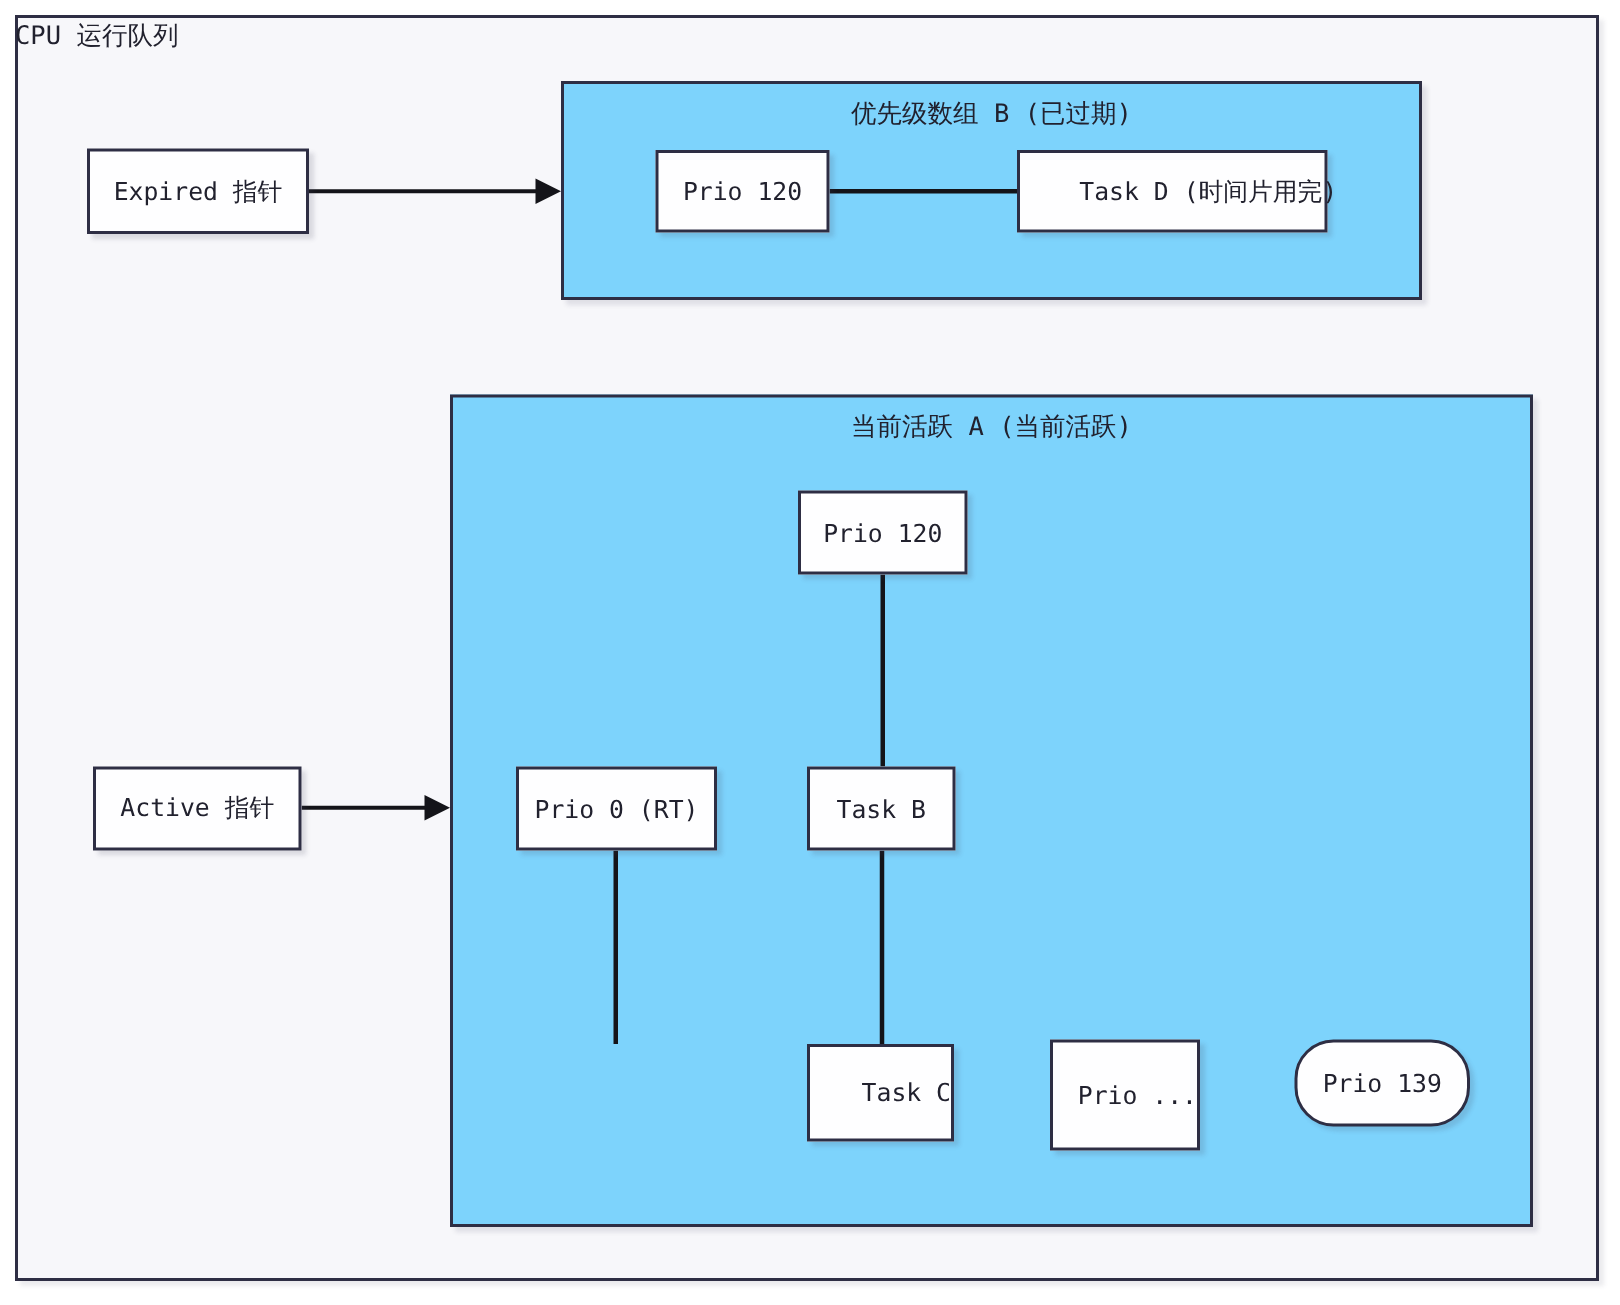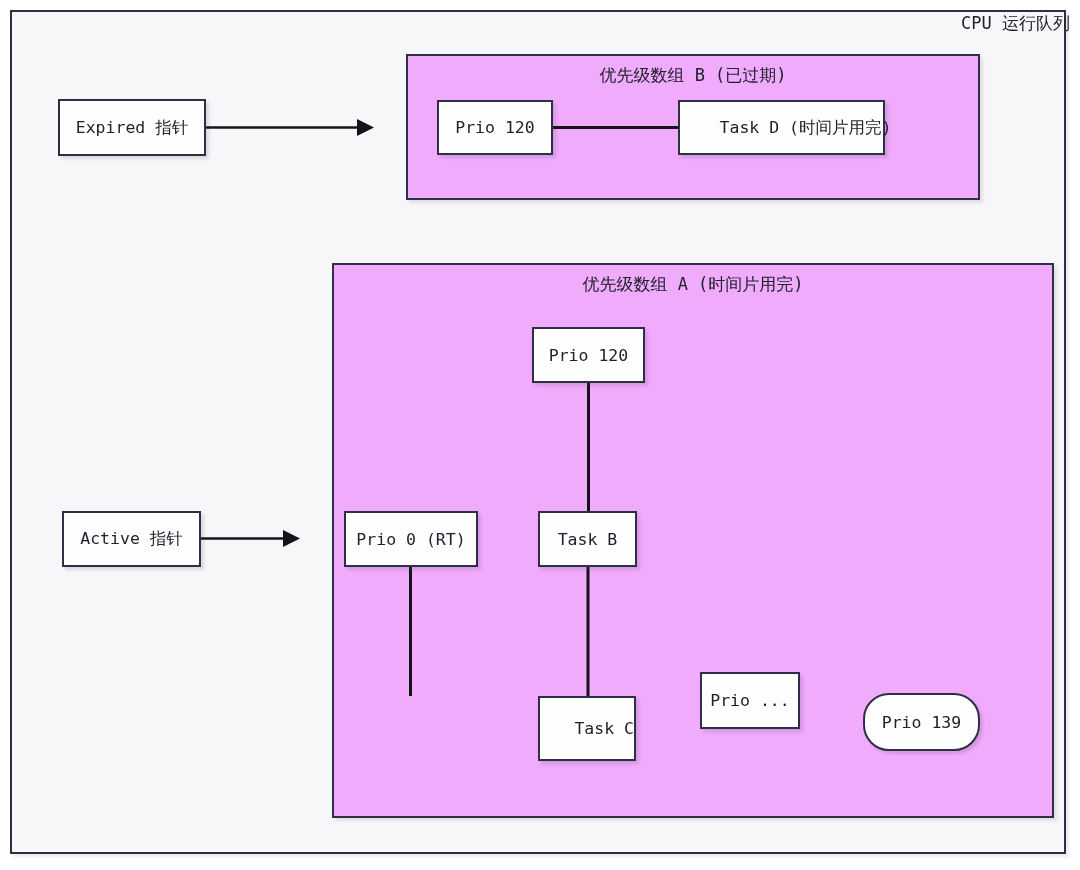--- a/index.html
+++ b/index.html
@@ -29,7 +29,7 @@
     position: absolute;
     left: 10px; top: 12px;
     width: 1060px;
-    text-align: right;
+    text-align: left;
     font-size: 17px;
     font-weight: 500;
   }

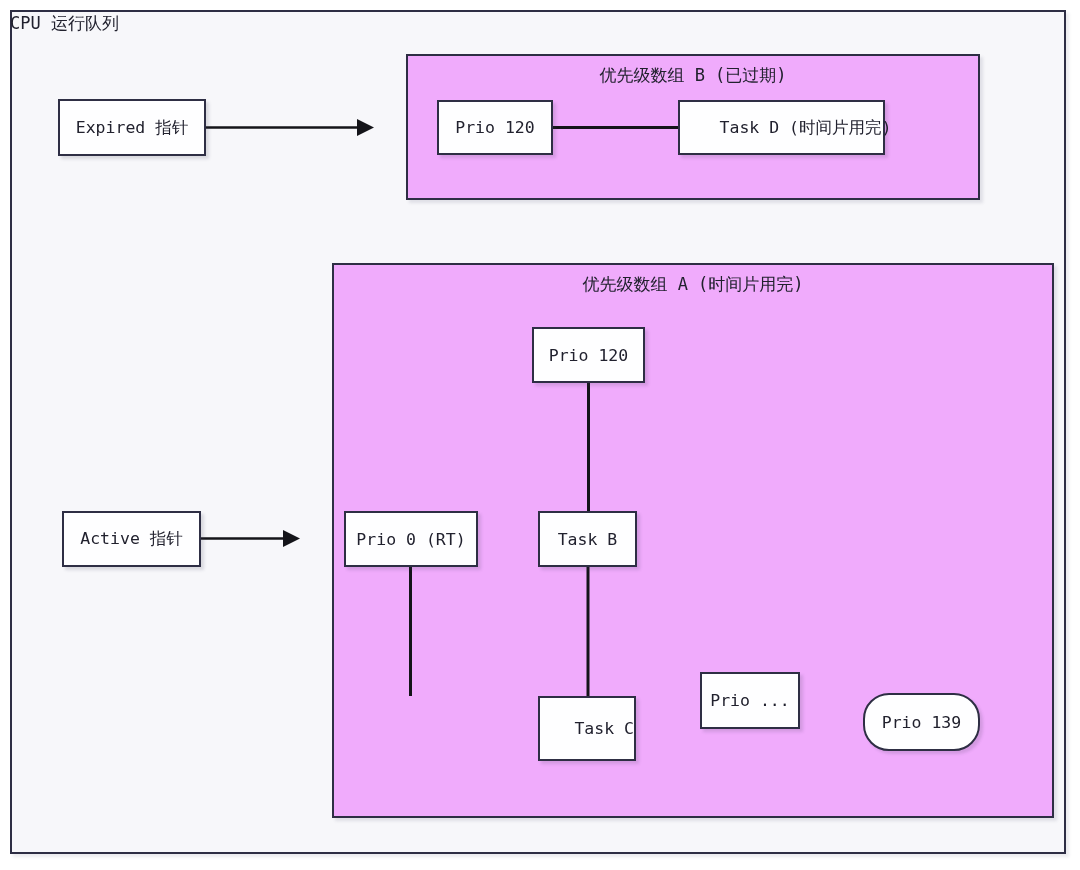--- a/index.html
+++ b/index.html
@@ -36,10 +36,9 @@
   .group {
     position: absolute;
     border: 2.5px solid #2e2e44;
-    background: #f0abfc;
+    background: #7dd3fc;
     box-shadow: 3px 3px 3px rgba(60,60,90,0.12);
     box-sizing: border-box;
-    margin-left: 32px;
   }
   .group-b { left: 374px; top: 54px; width: 574px; height: 146px; }
   .group-a { left: 300px; top: 263px; width: 722px; height: 555px; }

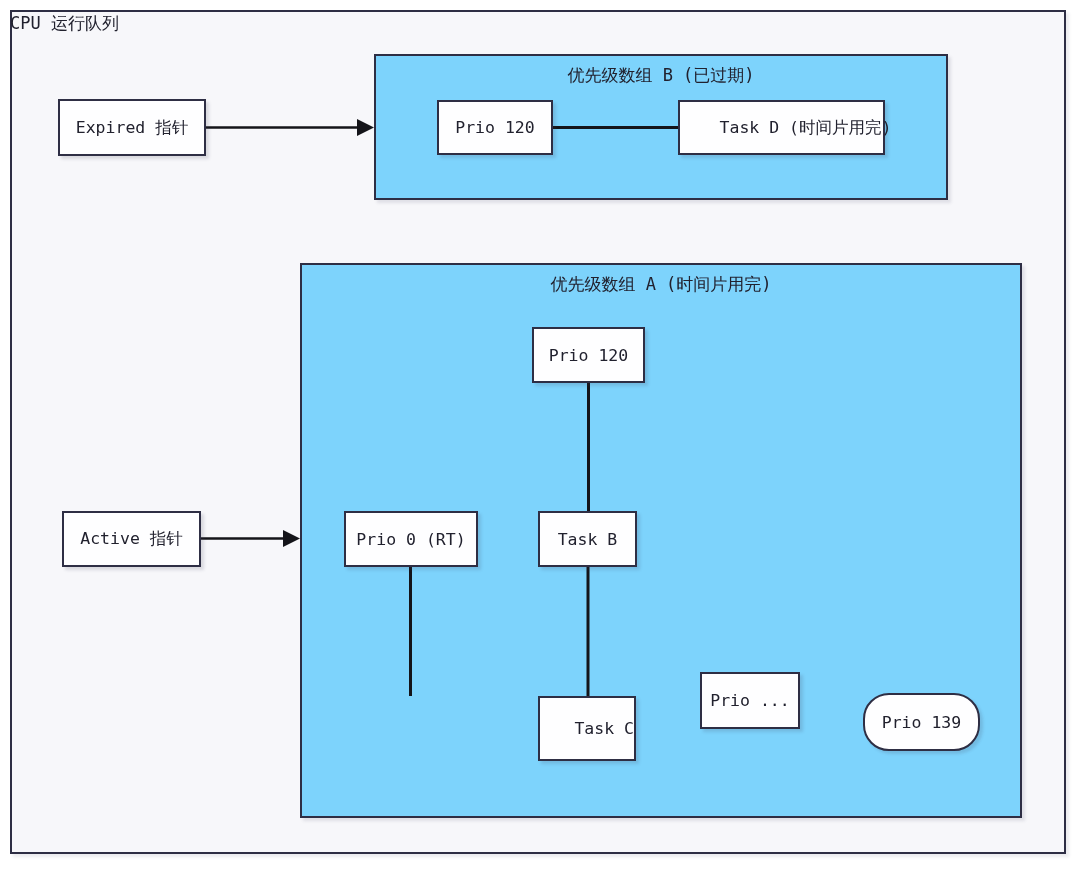--- a/index.html
+++ b/index.html
@@ -92,7 +92,7 @@
     <div class="group-title">优先级数组 B (已过期)</div>
   </div>
   <div class="group group-a">
-    <div class="group-title">优先级数组 A (时间片用完)</div>
+    <div class="group-title">当前活跃 A (当前活跃)</div>
   </div>
 
   <svg class="edges" viewBox="0 0 1080 870">

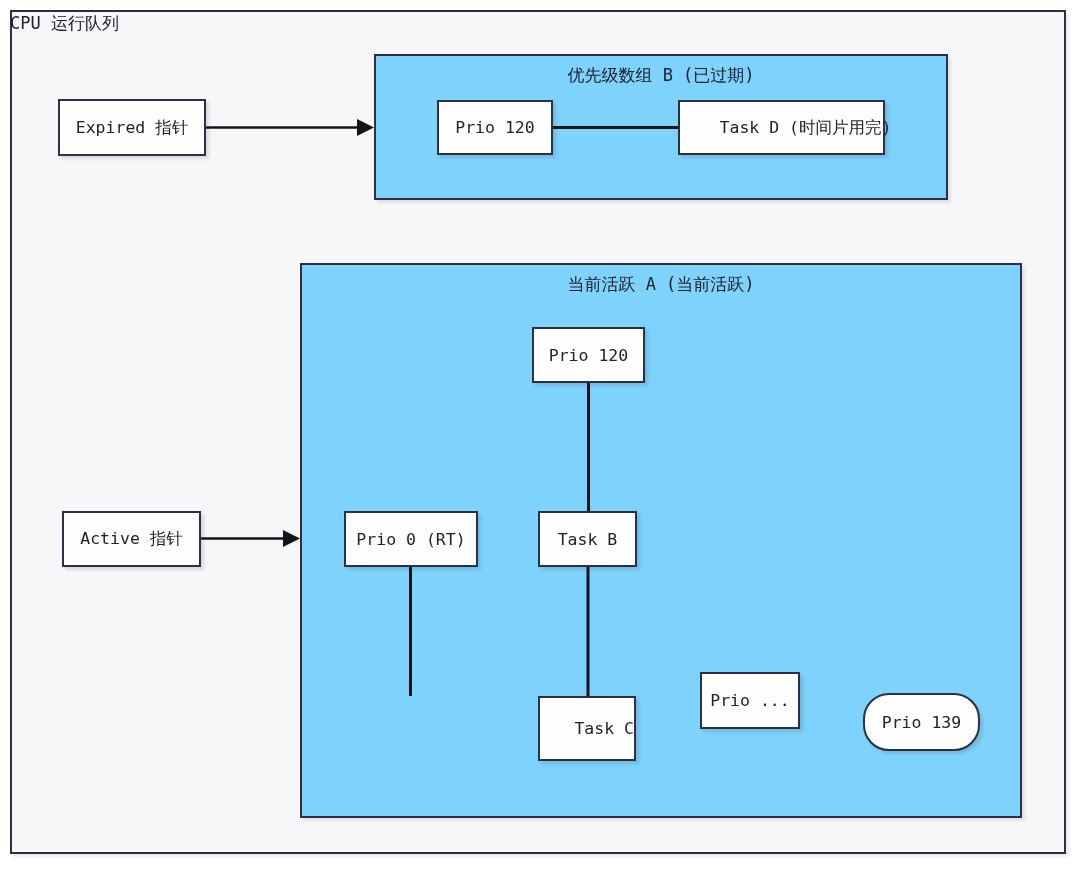--- a/index.html
+++ b/index.html
@@ -77,7 +77,7 @@
   .n-taskb    { left: 538px; top: 511px; width: 99px;  height: 56px; }
   .n-taska    { left: 356px; top: 696px; width: 101px; height: 55px; }
   .n-taskc    { left: 538px; top: 696px; width: 98px;  height: 65px; justify-content: flex-end; }
-  .n-priodots { left: 700px; top: 672px; width: 100px; height: 57px; }
+  .n-priodots { left: 700px; top: 693px; width: 100px; height: 74px; justify-content: flex-end; }
   .n-prio139  { left: 863px; top: 693px; width: 117px; height: 58px; border-radius: 26px; }
 </style>
 </head>

